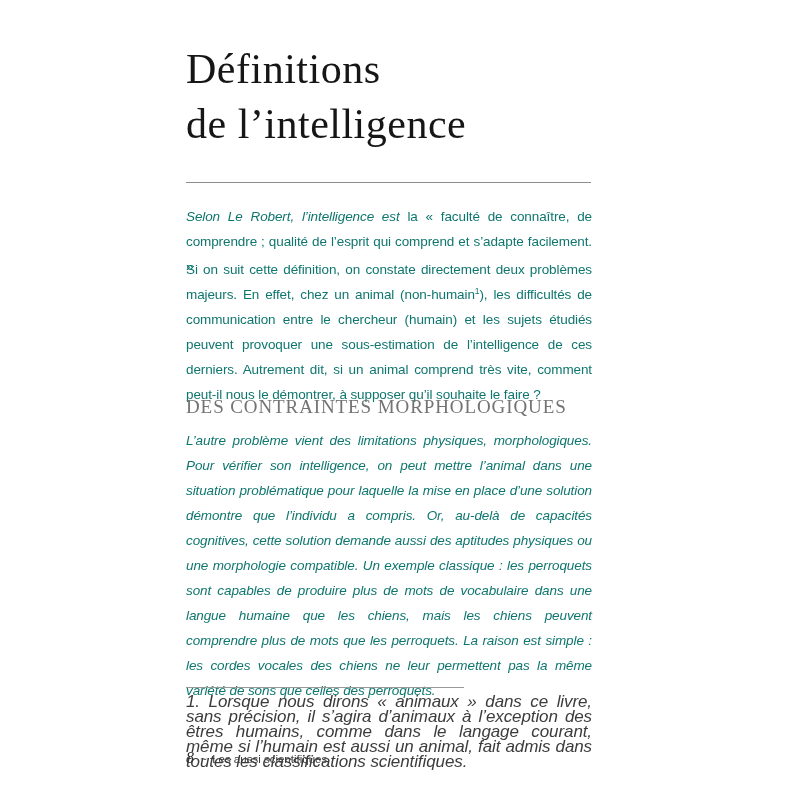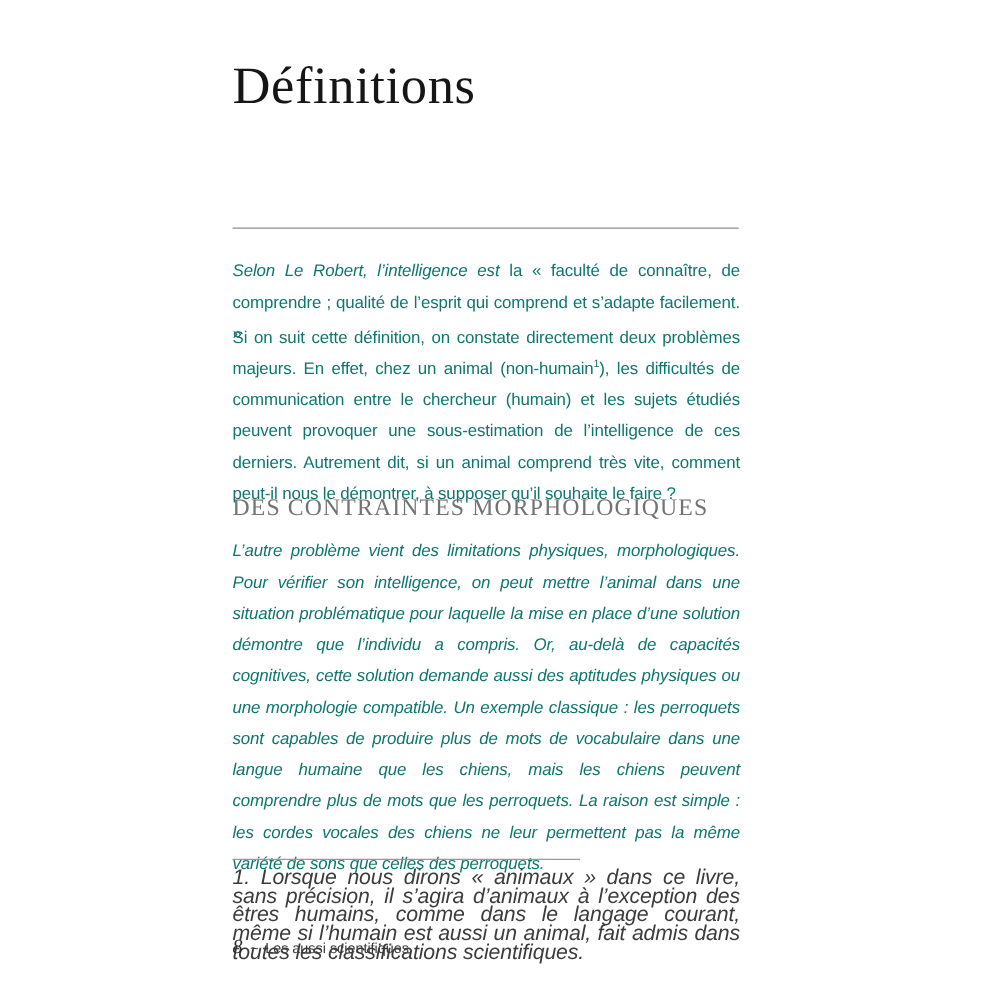--- a/index.html
+++ b/index.html
@@ -114,6 +114,7 @@
 
   <h1 class="chapter-title">
     <span>Définitions</span><br>
+    <span>de l’intelligence</span>
   </h1>
 
   <hr class="title-rule">

